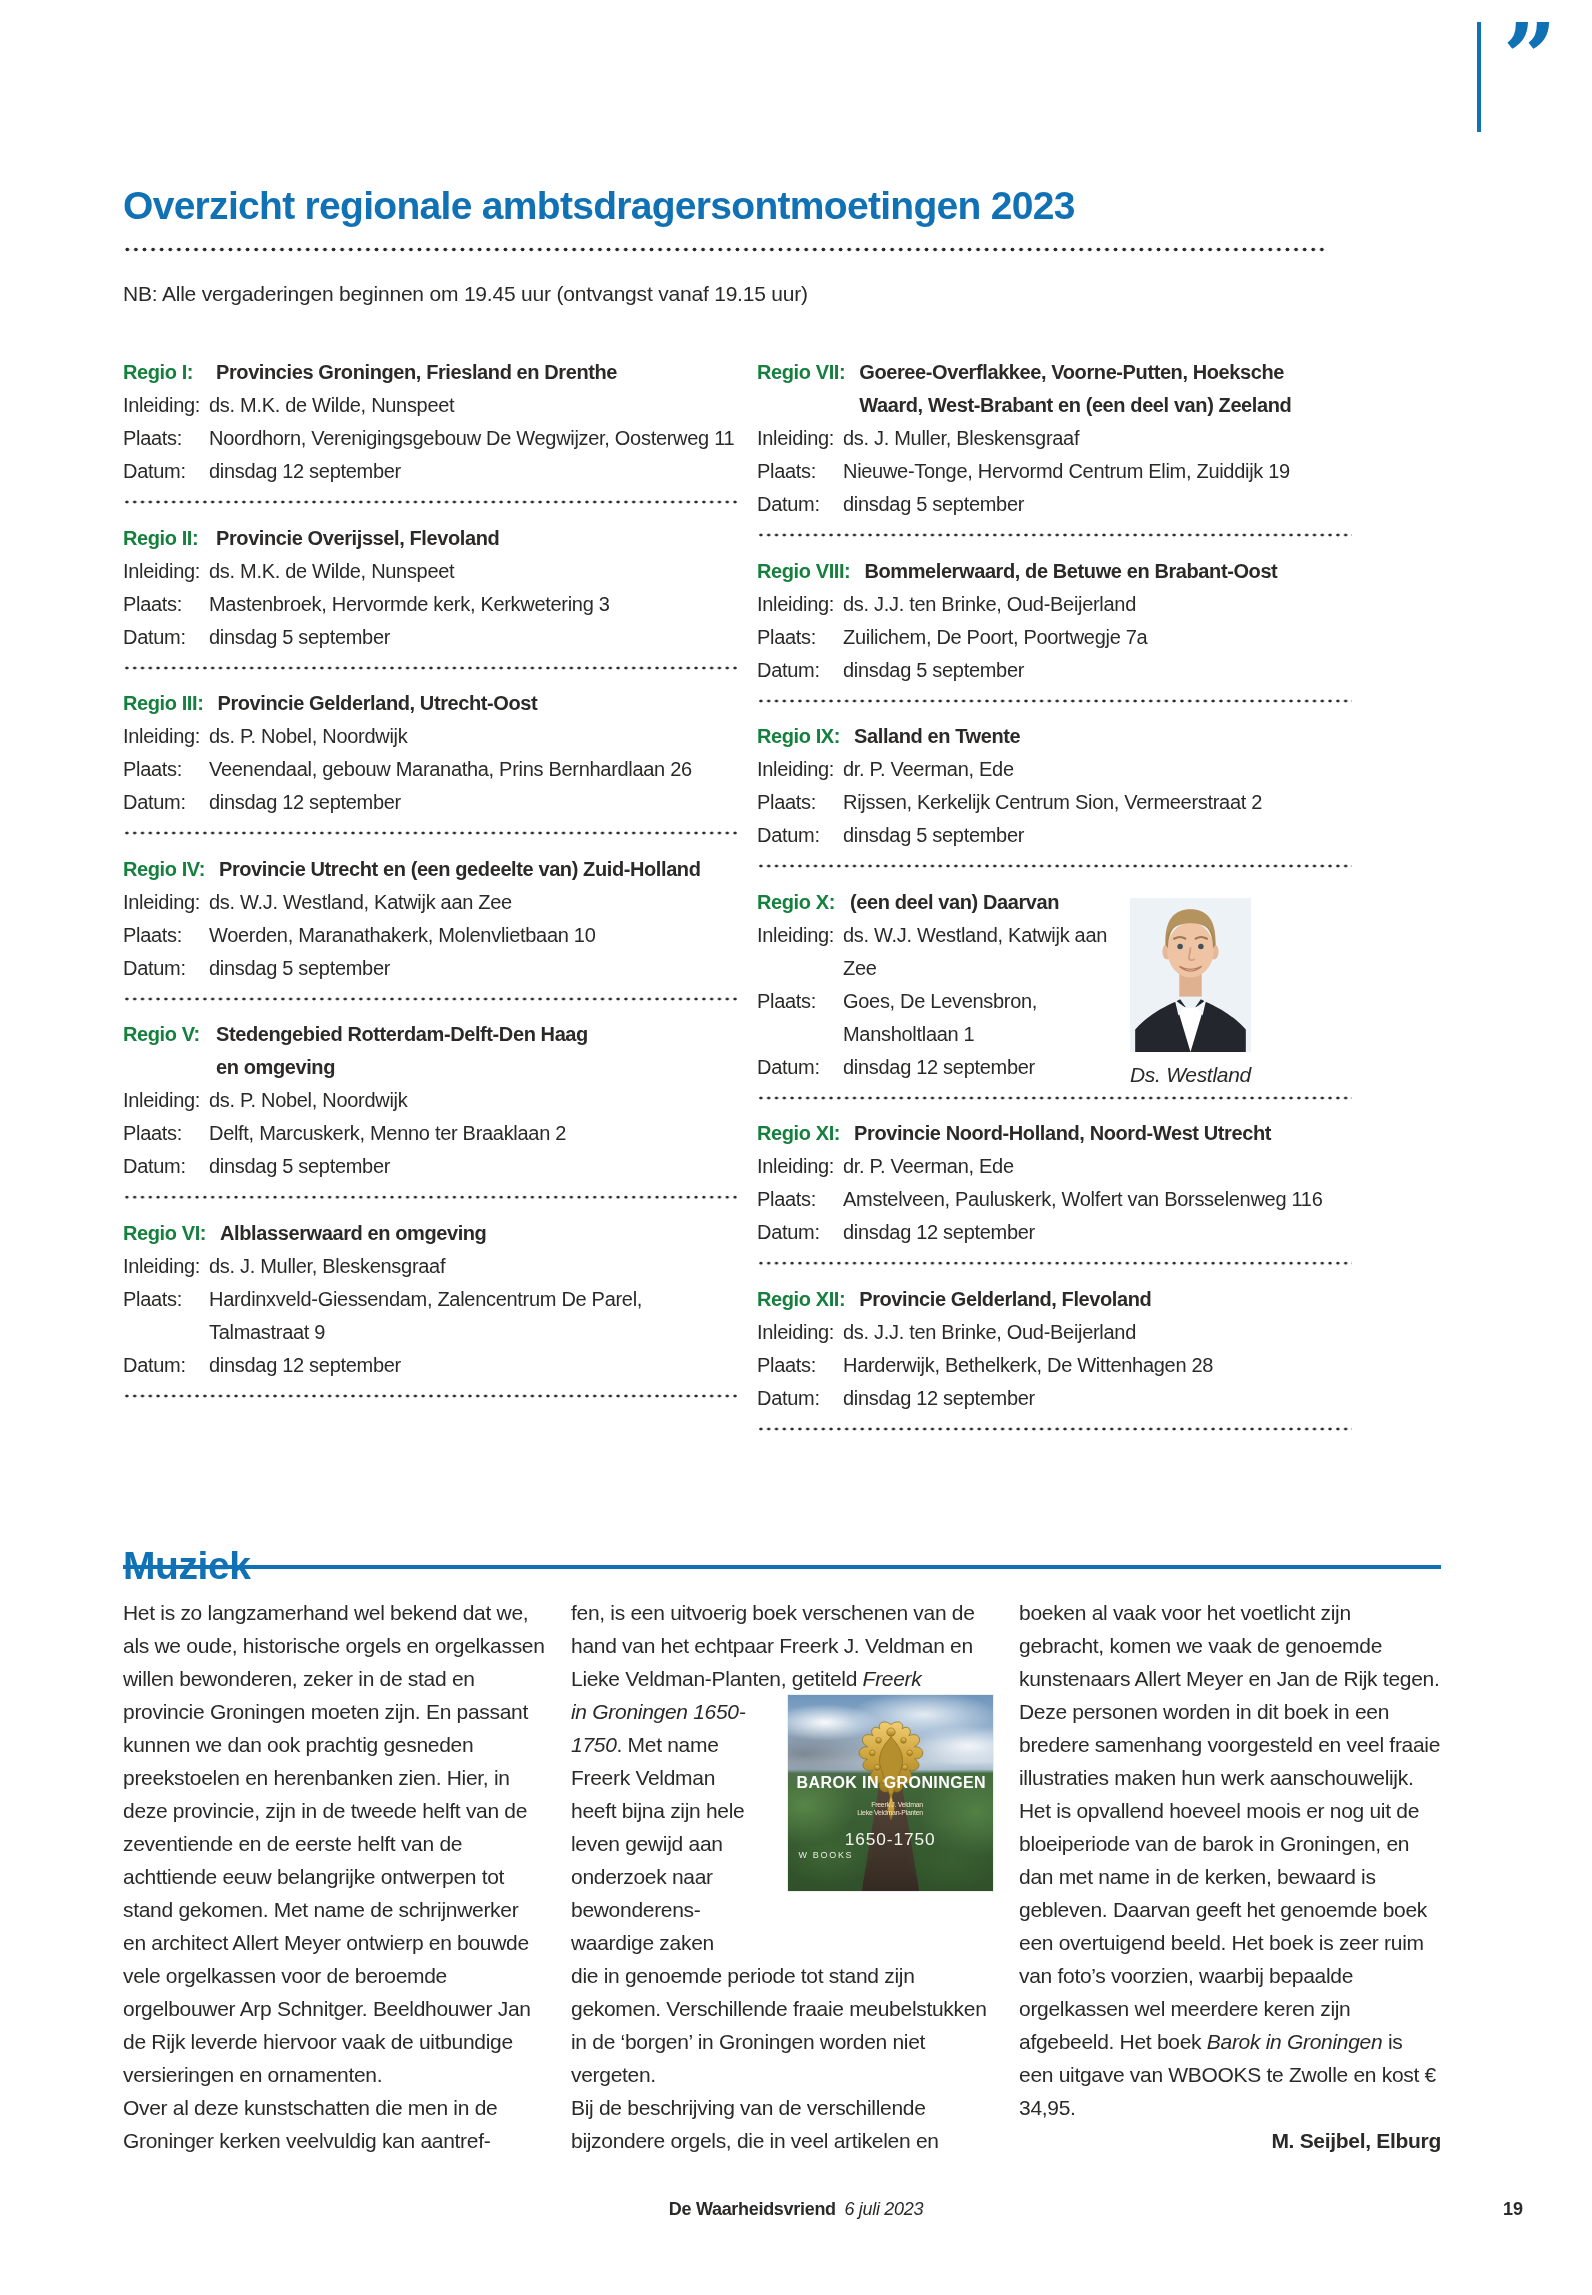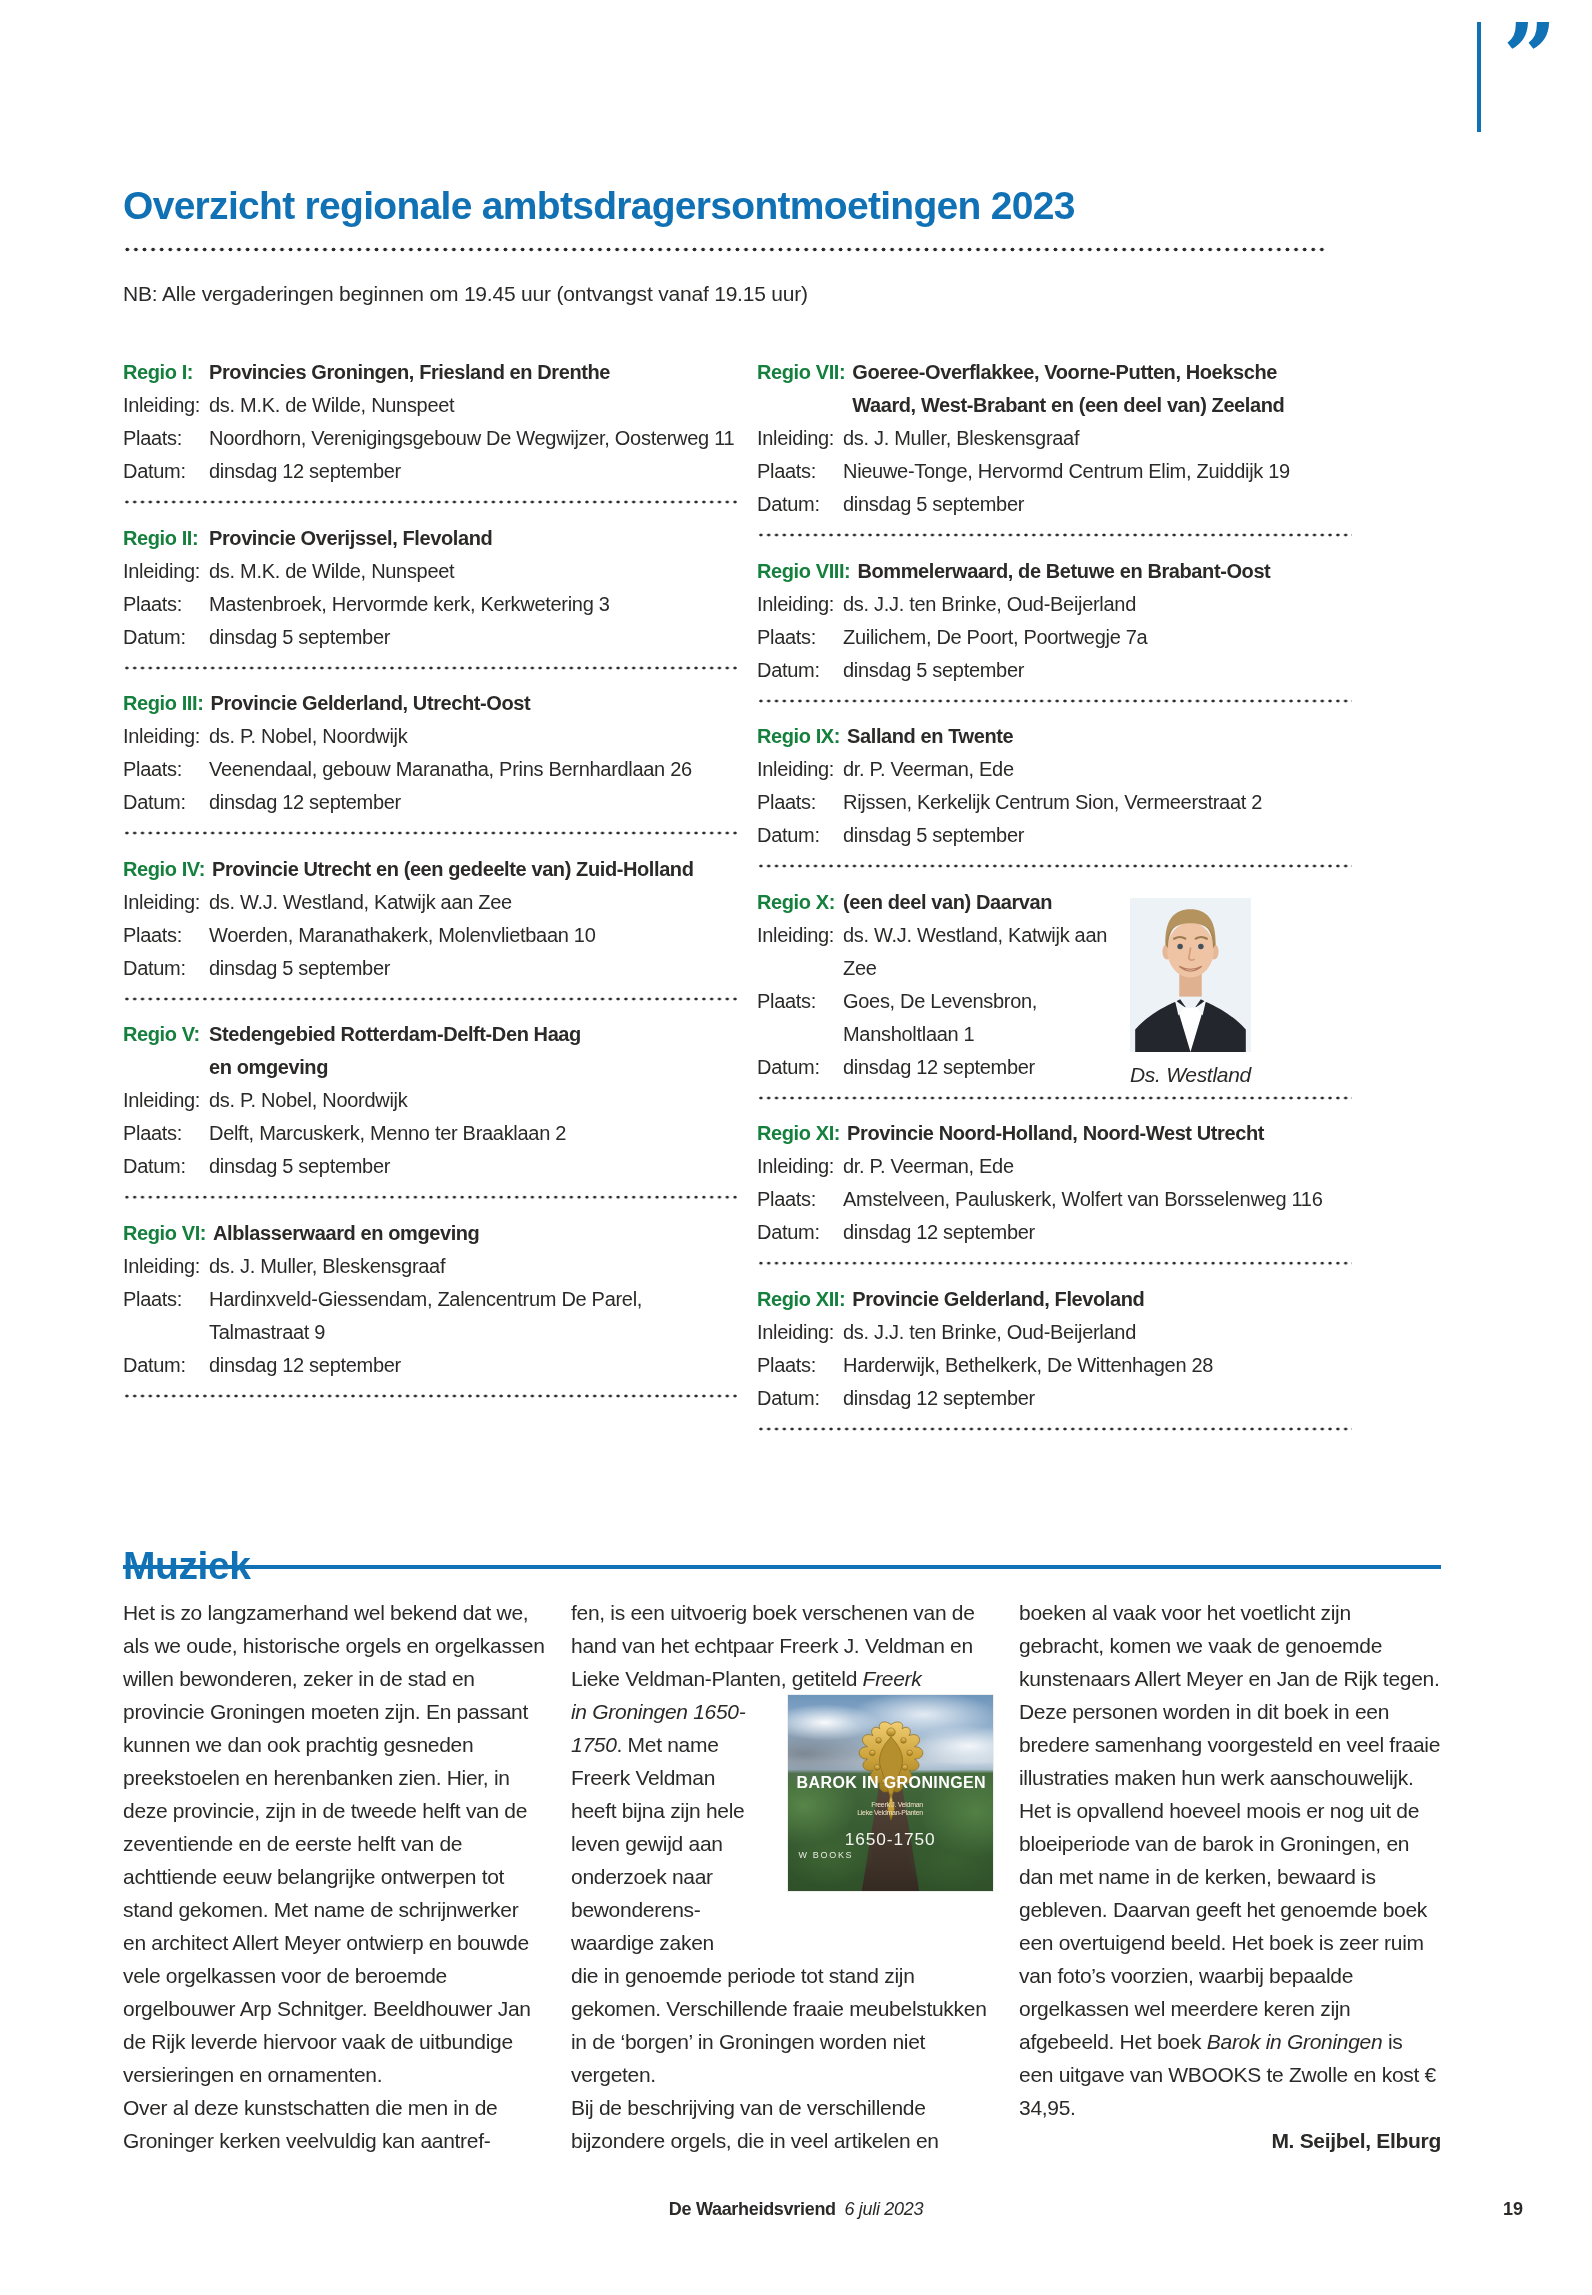--- a/index.html
+++ b/index.html
@@ -40,7 +40,7 @@
   .r-row{display:grid;grid-template-columns:86px 1fr;line-height:33px;font-size:20px;}
   .r-row.title-row{grid-template-columns:minmax(86px,max-content) 1fr;}
   .r-id{color:#15803d;font-weight:bold;letter-spacing:-0.4px;padding-right:7px;}
-  .r-title{font-weight:bold;color:#2b2a29;letter-spacing:-0.4px;}
+  .r-title{font-weight:bold;color:#2b2a29;letter-spacing:-0.4px;margin-left:7px;}
   .r-label{letter-spacing:-0.3px;}
   .r-val{letter-spacing:-0.3px;}
   .w445{max-width:384px;}

